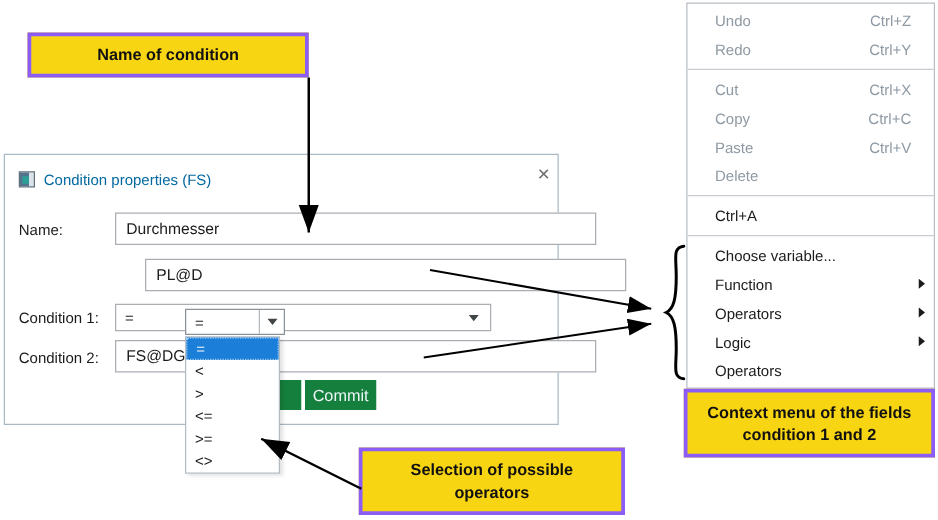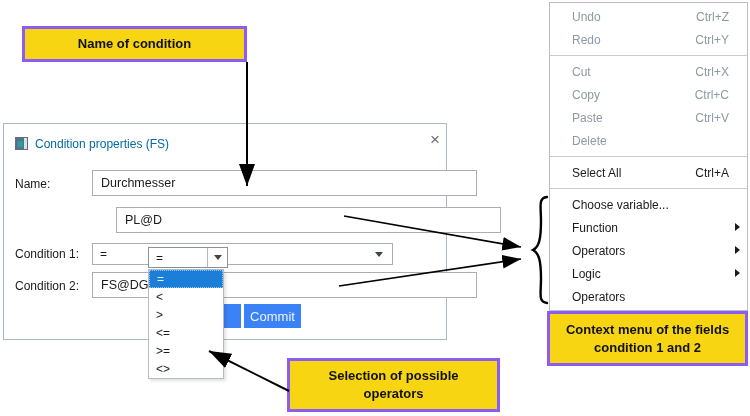--- a/index.html
+++ b/index.html
@@ -139,7 +139,6 @@
     </div>
     <div class="msep"></div>
     <div class="mi">
-      <span class="mi-label">Select All</span>
       <span class="mi-short">Ctrl+A</span>
     </div>
     <div class="msep"></div>

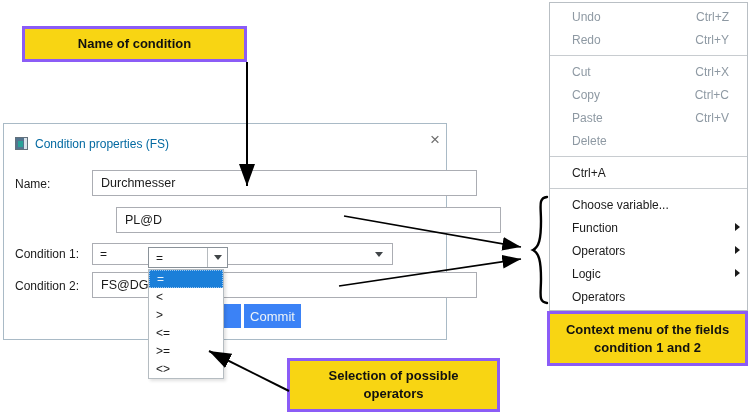--- a/index.html
+++ b/index.html
@@ -29,7 +29,7 @@
   .combo-wide{position:absolute;left:88px;top:119px;width:301px;height:22px;box-sizing:border-box;
               border:1px solid #abadb3;background:#fff;font-size:12px;line-height:20px;padding-left:7px;}
   .combo-wide .tri{position:absolute;right:9px;top:8px;}
-  .btn{position:absolute;top:180px;height:24px;background:#3b82f6;color:#eef4f8;border:none;
+  .btn{position:absolute;top:180px;height:24px;background:#15803d;color:#eef4f8;border:none;
        font-size:13px;font-family:inherit;text-align:center;line-height:24px;}
   #btn-partial{left:179px;width:58px;}
   #btn-commit{left:240px;width:57px;}

